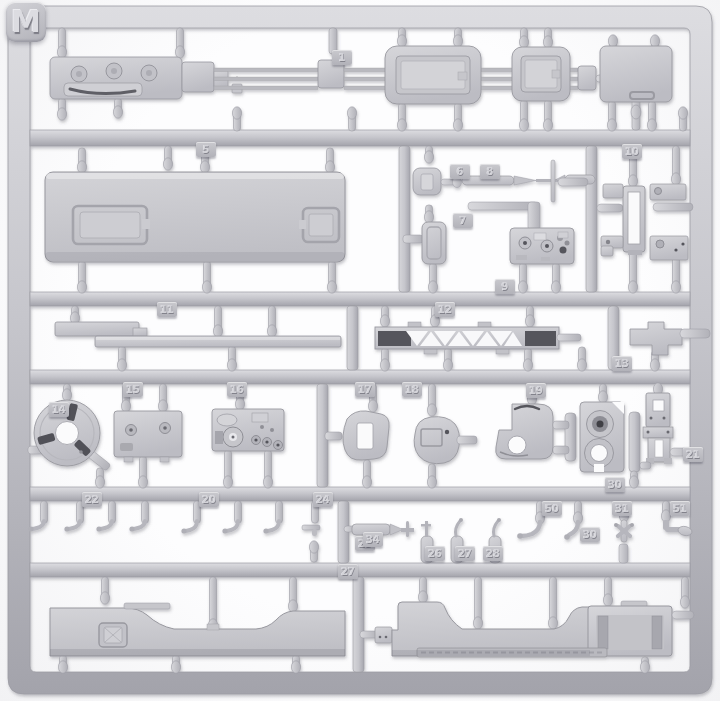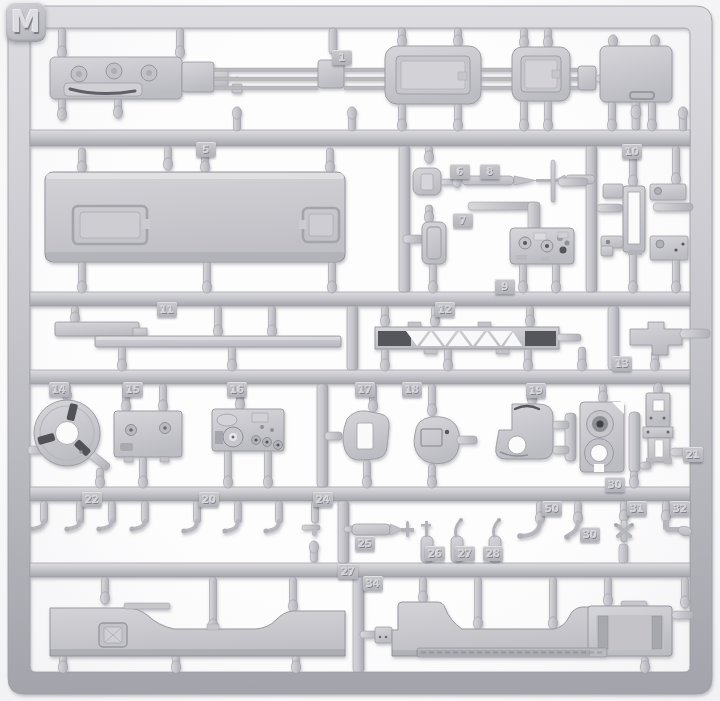--- a/index.html
+++ b/index.html
@@ -788,7 +788,7 @@
 <div class="tab" style="left:157px;top:302px">11</div>
 <div class="tab" style="left:435px;top:302px">12</div>
 <div class="tab" style="left:612px;top:356px">13</div>
-<div class="tab" style="left:49px;top:382px">14</div>
+<div class="tab" style="left:49px;top:402px">14</div>
 <div class="tab" style="left:123px;top:382px">15</div>
 <div class="tab" style="left:227px;top:382px">16</div>
 <div class="tab" style="left:355px;top:382px">17</div>

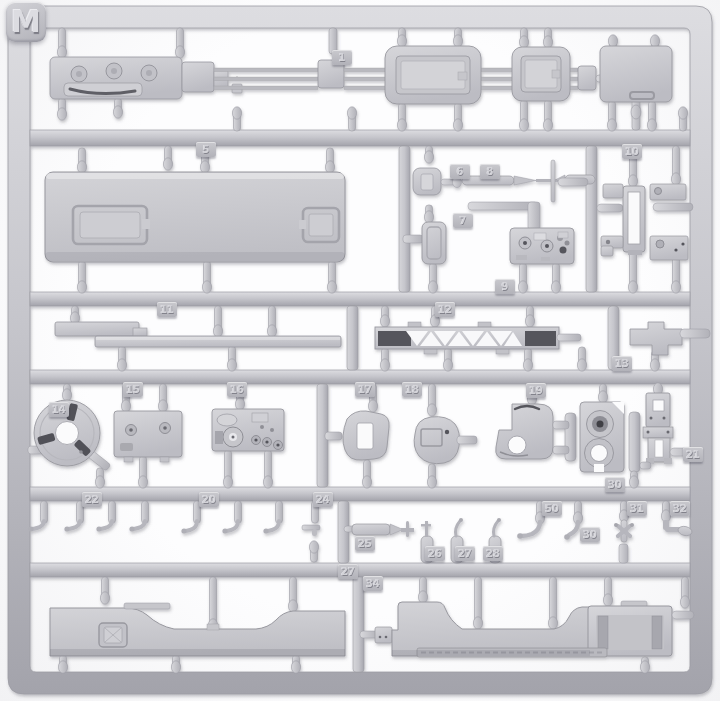--- a/index.html
+++ b/index.html
@@ -805,7 +805,7 @@
 <div class="tab" style="left:483px;top:546px">28</div>
 <div class="tab" style="left:542px;top:501px">50</div>
 <div class="tab" style="left:580px;top:527px">30</div>
-<div class="tab" style="left:627px;top:501px">31</div>
+<div class="tab" style="left:612px;top:501px">31</div>
 <div class="tab" style="left:670px;top:501px">32</div>
 <div class="tab" style="left:338px;top:564px">27</div>
 <div class="tab" style="left:363px;top:576px">34</div>

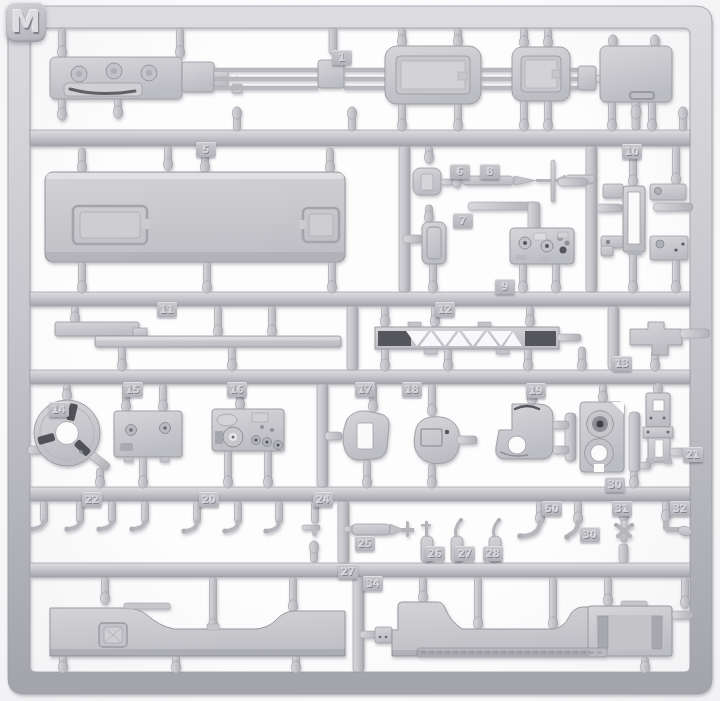--- a/index.html
+++ b/index.html
@@ -806,7 +806,7 @@
 <div class="tab" style="left:542px;top:501px">50</div>
 <div class="tab" style="left:580px;top:527px">30</div>
 <div class="tab" style="left:612px;top:501px">31</div>
-<div class="tab" style="left:670px;top:501px">32</div>
+<div class="tab" style="left:670px;top:501px">51</div>
 <div class="tab" style="left:338px;top:564px">27</div>
 <div class="tab" style="left:363px;top:576px">34</div>
 

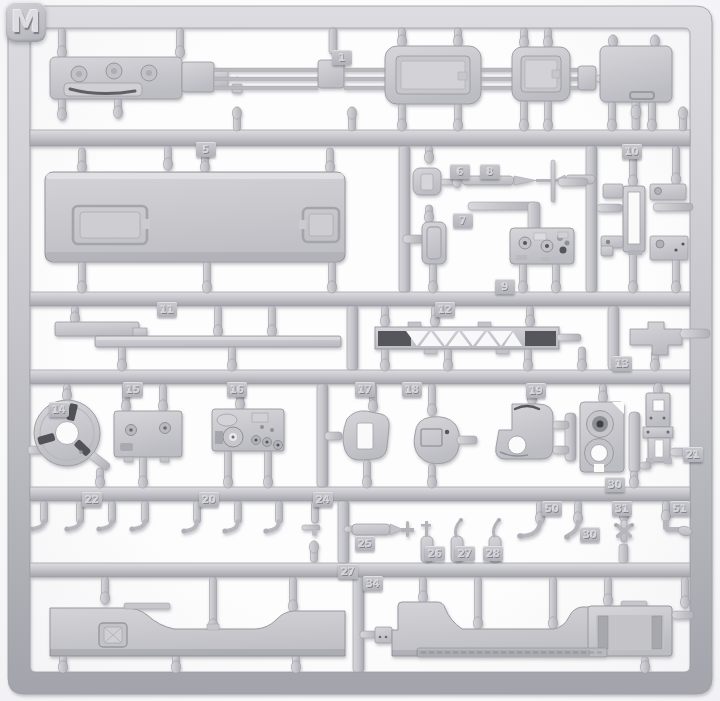--- a/index.html
+++ b/index.html
@@ -808,7 +808,7 @@
 <div class="tab" style="left:612px;top:501px">31</div>
 <div class="tab" style="left:670px;top:501px">51</div>
 <div class="tab" style="left:338px;top:564px">27</div>
-<div class="tab" style="left:363px;top:576px">34</div>
+<div class="tab" style="left:363px;top:532px">34</div>
 
 </div>
 

